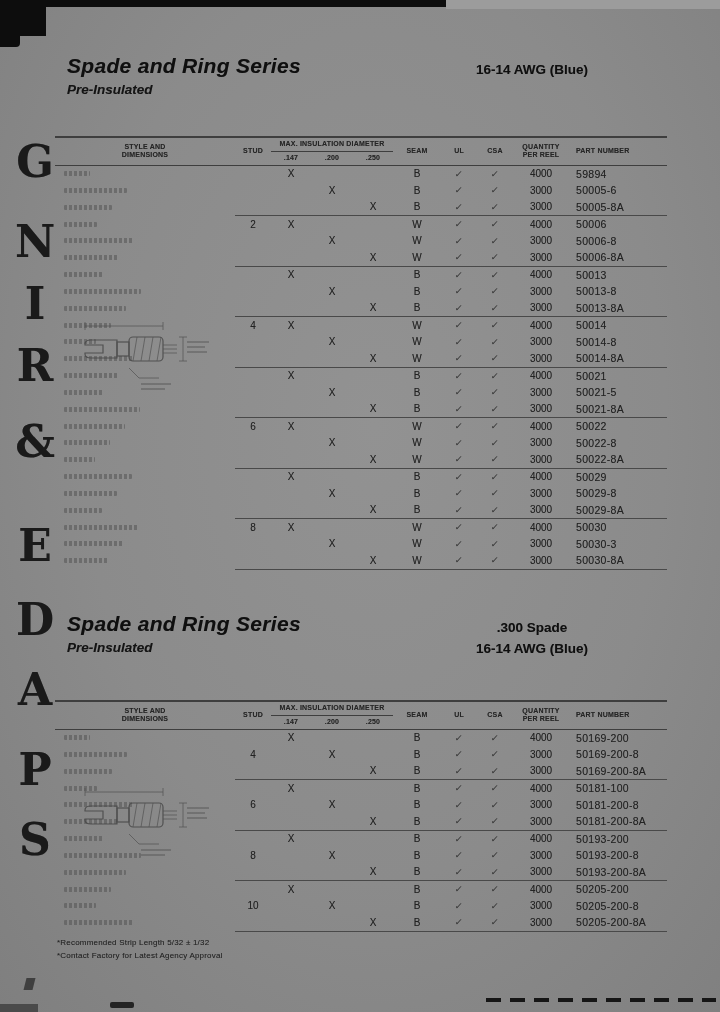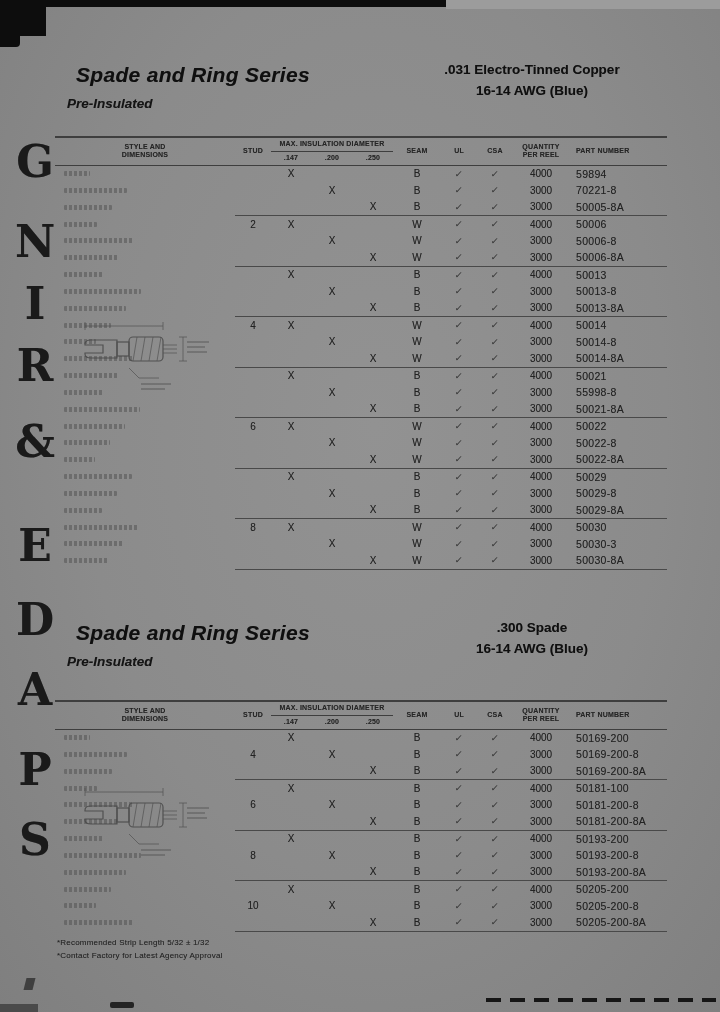--- a/index.html
+++ b/index.html
@@ -38,7 +38,7 @@
   .sheet-section{position:absolute;left:55px;width:612px}
   #section-0{top:54px;height:525px}
   #section-1{top:612px;height:335px}
-  .sec-title{margin:9px;font-size:21px;font-style:italic;font-weight:700;color:#0f0f0f;letter-spacing:.3px;padding-left:12px}
+  .sec-title{margin:0;font-size:21px;font-style:italic;font-weight:700;color:#0f0f0f;letter-spacing:.3px;padding-left:12px}
   .sec-sub{font-size:13.5px;font-style:italic;font-weight:700;color:#141414;padding-left:12px;margin-top:4px}
   .sec-specs{position:absolute;top:6px;right:10px;width:250px;text-align:center;
        font-weight:700;font-size:13.5px;line-height:1.55;color:#0f0f0f}

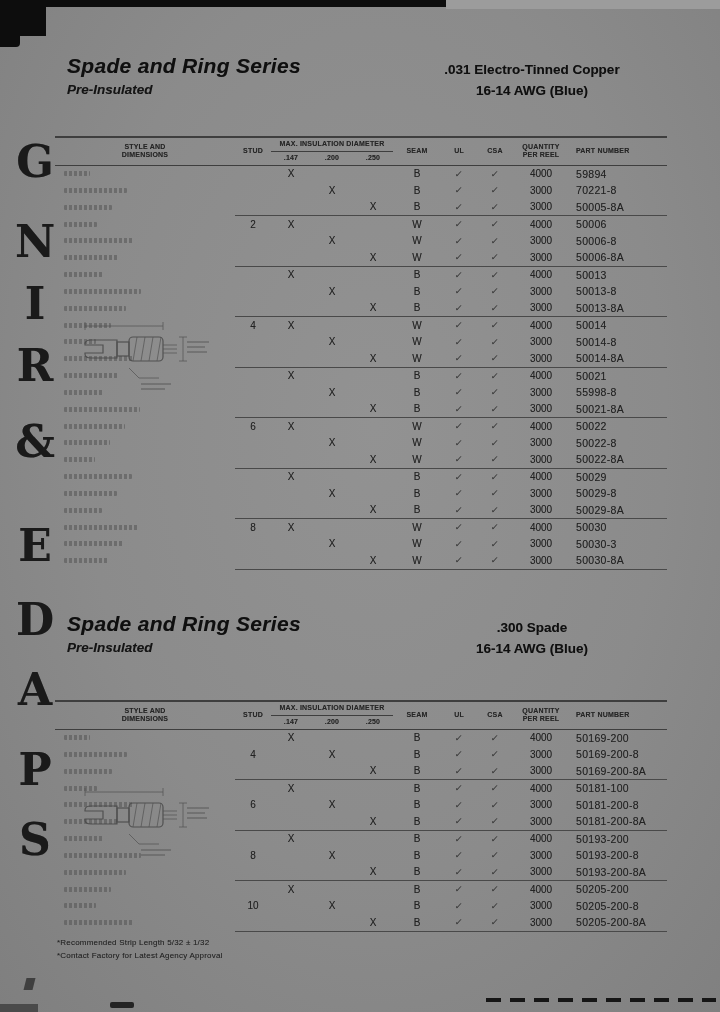--- a/index.html
+++ b/index.html
@@ -104,7 +104,6 @@
     <h1 class="sec-title">Spade and Ring Series</h1>
     <div class="sec-sub">Pre-Insulated</div>
     <div class="sec-specs">
-      <div>.031 Electro-Tinned Copper</div>
       <div>16-14 AWG (Blue)</div>
     </div>
 

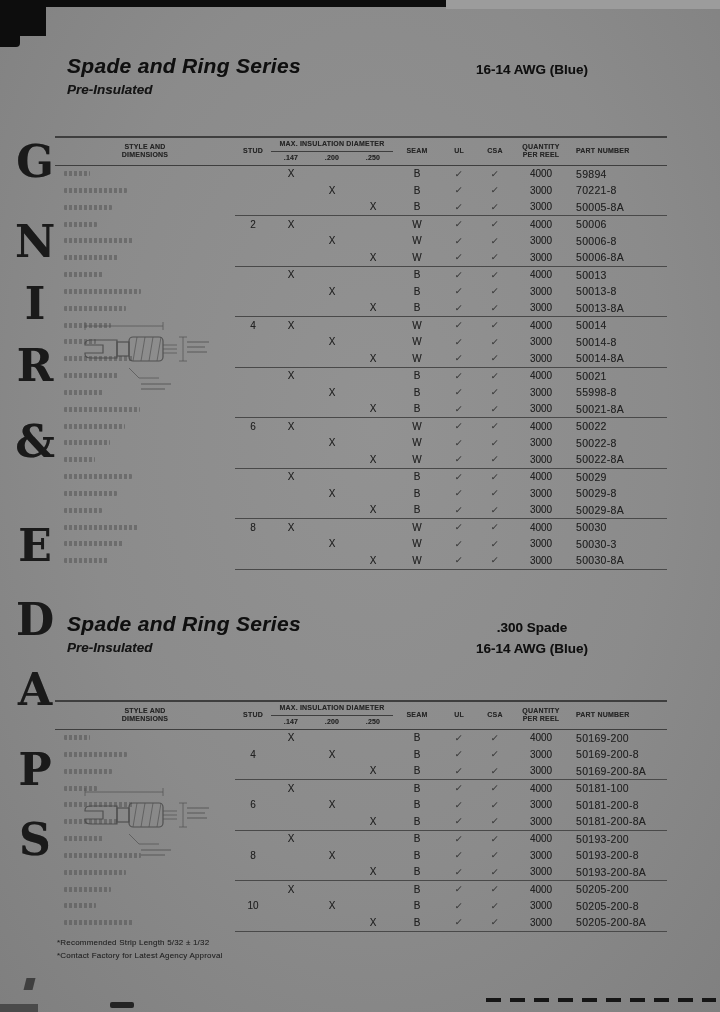--- a/index.html
+++ b/index.html
@@ -164,7 +164,7 @@
             <td class="c-chk"><span>✓</span></td>
             <td class="c-chk"><span>✓</span></td>
             <td class="c-qty">3000</td>
-            <td class="c-part">70221-8</td>
+            <td class="c-part">50005-6</td>
           </tr>
           <tr class="gend">
             <td class="c-style">

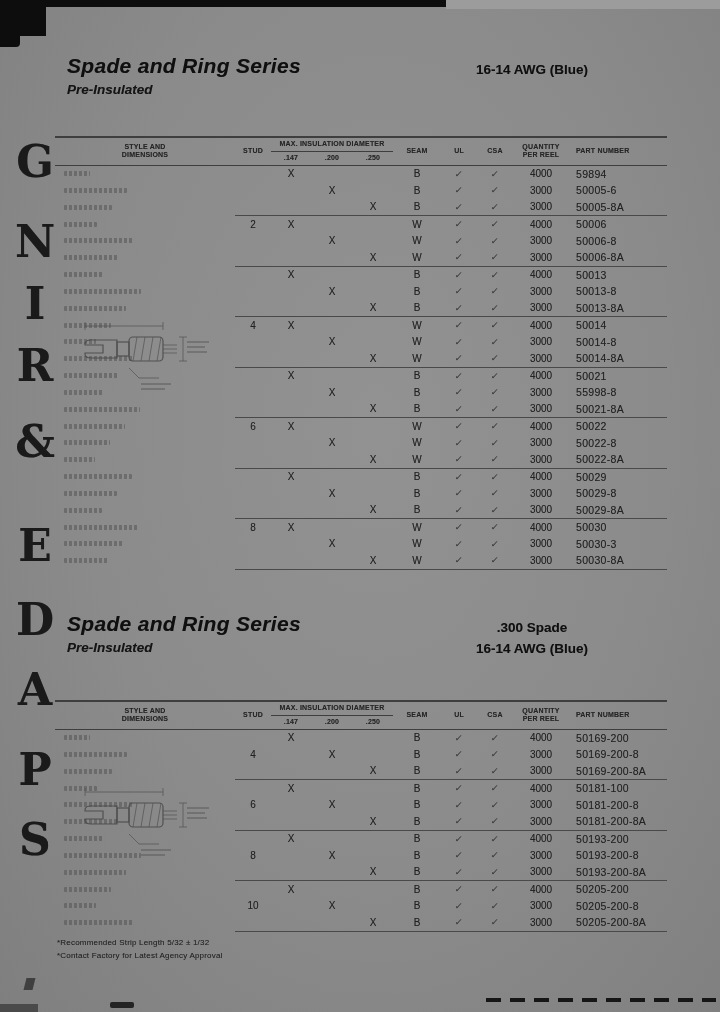--- a/index.html
+++ b/index.html
@@ -332,7 +332,7 @@
             <td class="c-chk"><span>✓</span></td>
             <td class="c-chk"><span>✓</span></td>
             <td class="c-qty">3000</td>
-            <td class="c-part">55998-8</td>
+            <td class="c-part">50021-5</td>
           </tr>
           <tr class="gend">
             <td class="c-style">

